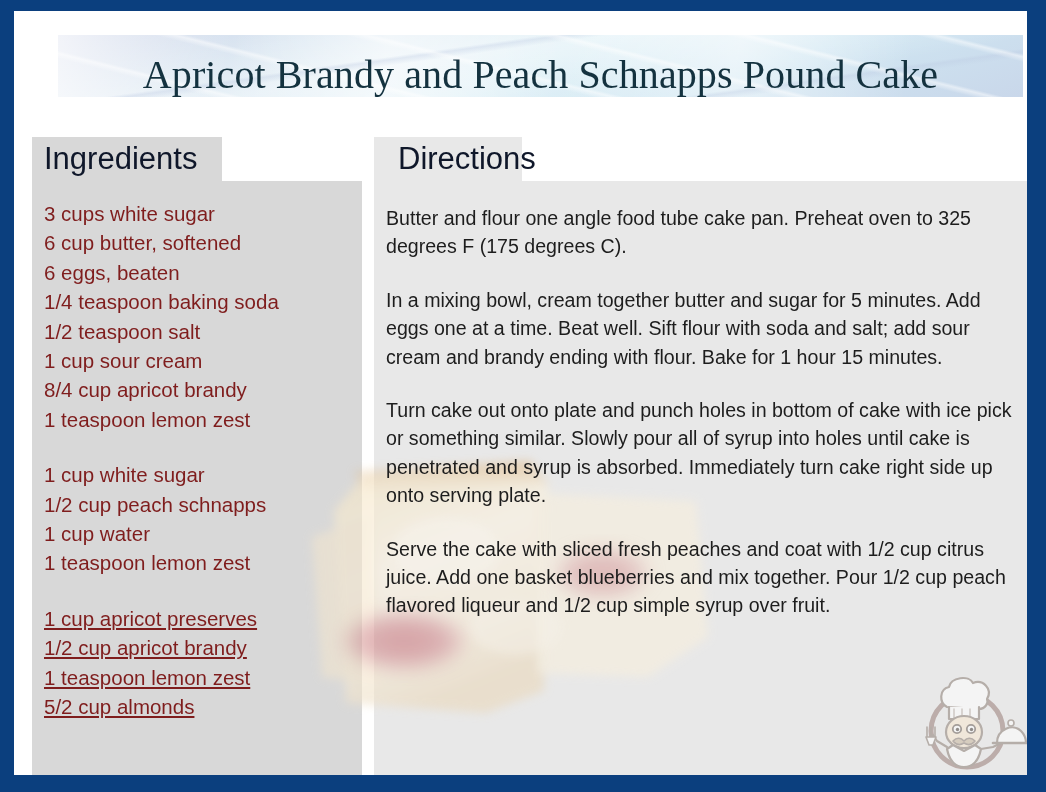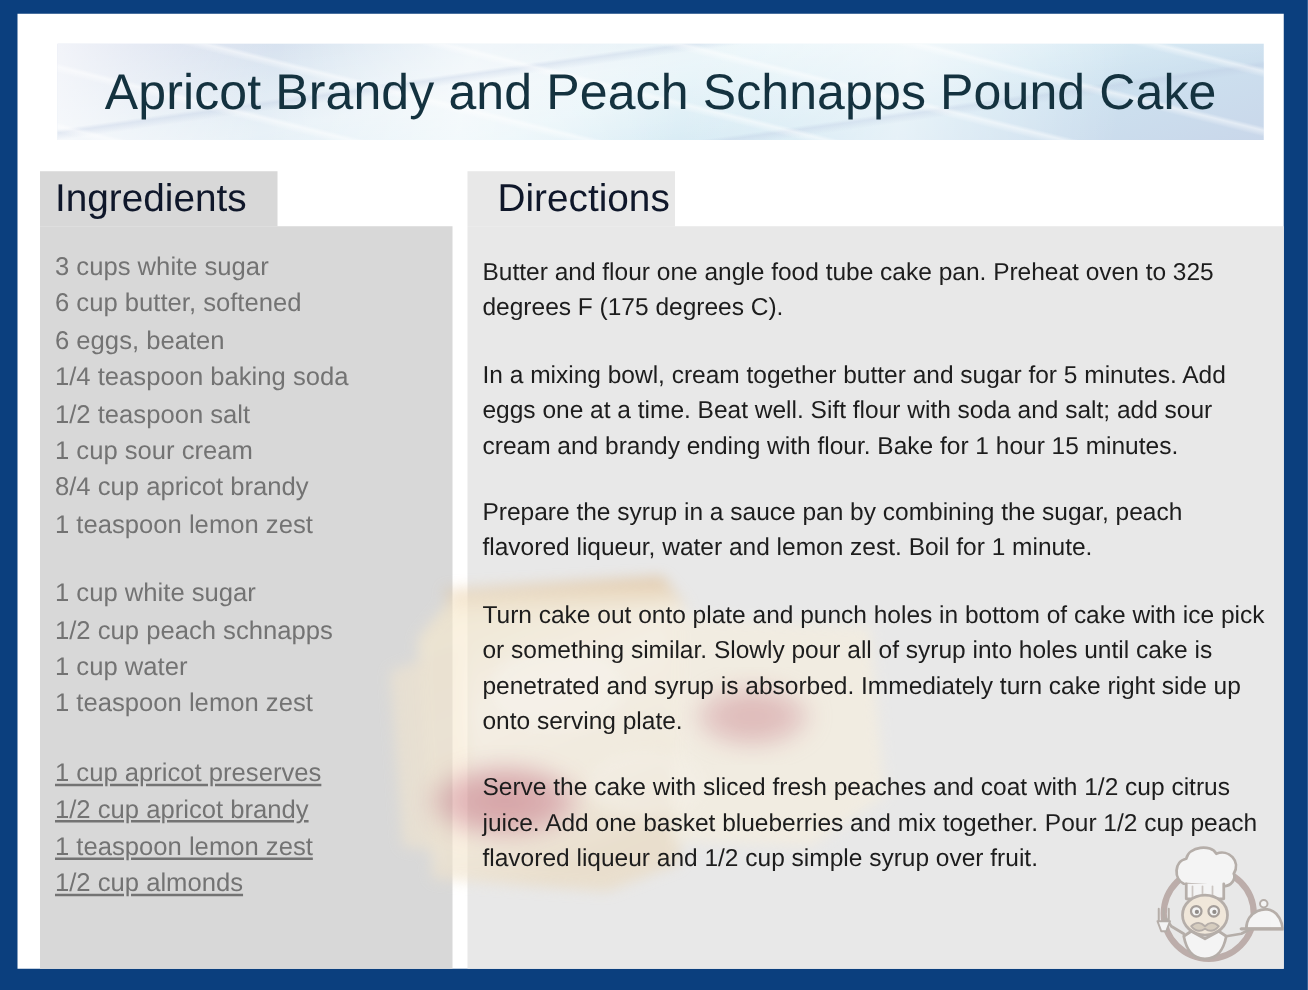--- a/index.html
+++ b/index.html
@@ -35,10 +35,10 @@
   
   #title-banner {
     position: absolute;
-    left: 32px;
+    left: 44px;
     top: 24px;
     width: 965px;
-    height: 77px;
+    height: 62px;
     background:
       linear-gradient(100deg,
         rgba(255,255,255,.75) 0%,
@@ -53,6 +53,7 @@
         rgba(255,255,255,0) 75%),
       linear-gradient(160deg, #ccd3e8 0%, #d3e2ef 22%, #dceff6 48%, #cfe6f2 70%, #c9d7ea 100%);
     overflow: hidden;
+    font-family: Liberation Serif, serif;
   }
   
   #title-banner::before {

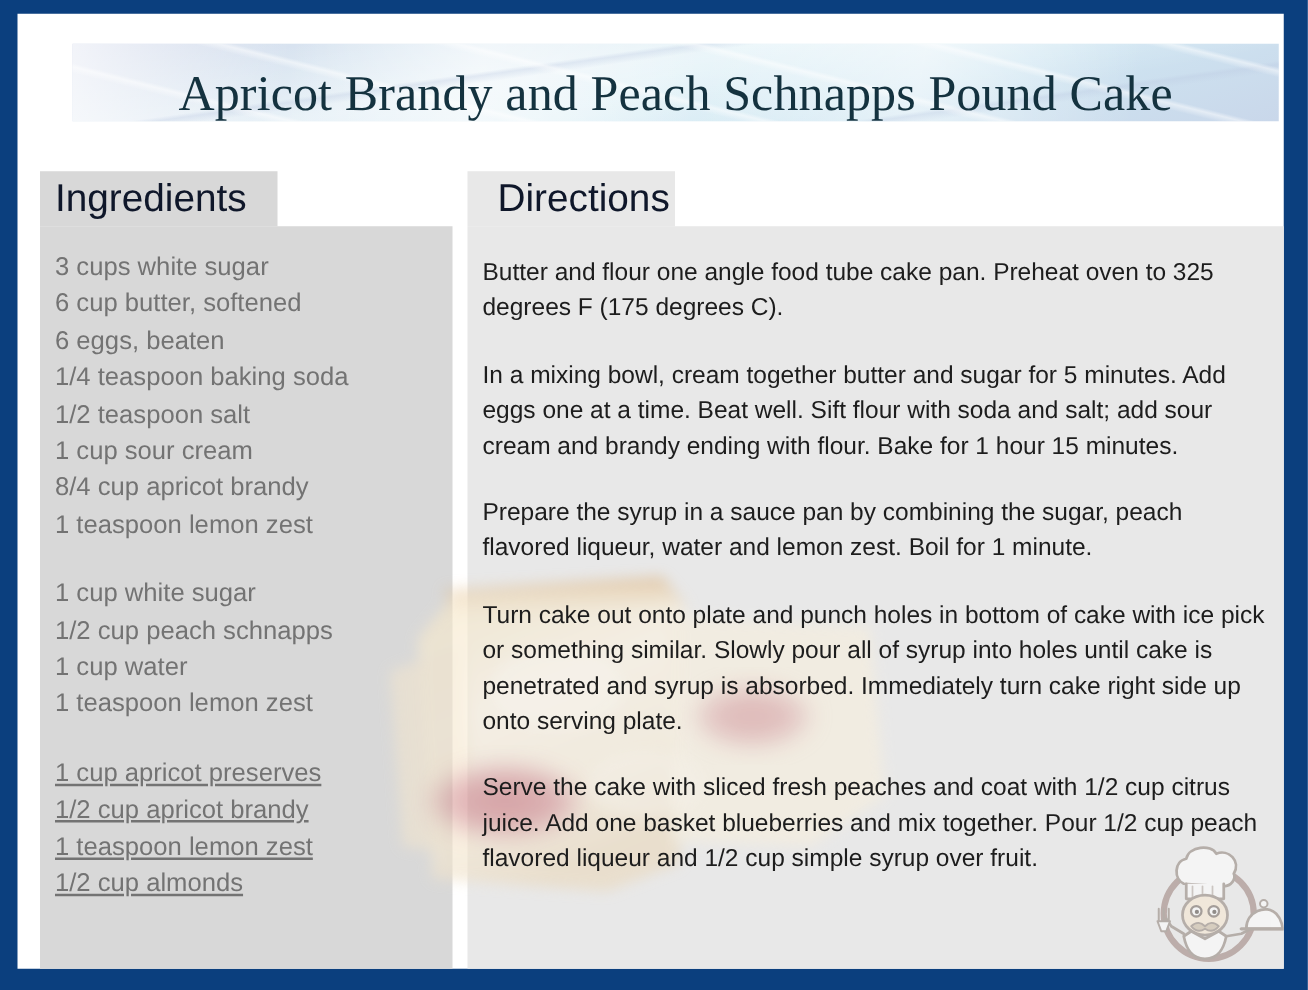--- a/index.html
+++ b/index.html
@@ -148,7 +148,7 @@
   #directions-head {
     left: 360px;
     top: 126px;
-    width: 166px;
+    width: 148px;
     height: 44px;
     background: #e8e8e8;
     padding-left: 24px;

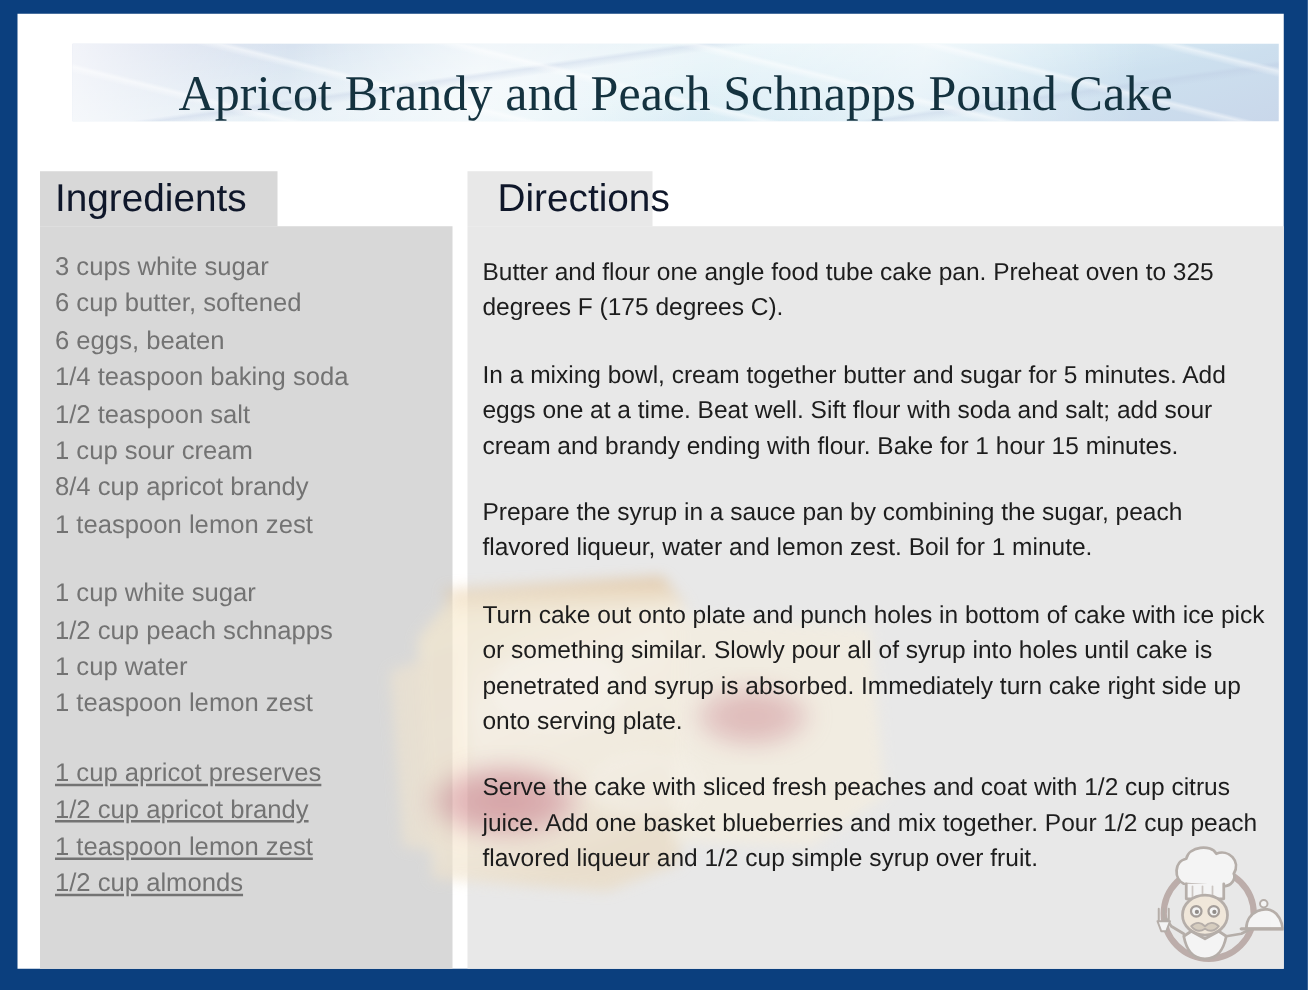--- a/index.html
+++ b/index.html
@@ -173,7 +173,7 @@
     width: 340px;
     font-size: 20.5px;
     line-height: 29.4px;
-    color: #737373;
+    color: #7f1d1d;
     padding-left: 12px;
   }
   #ingredients-text .grp { margin-bottom: 26px; }

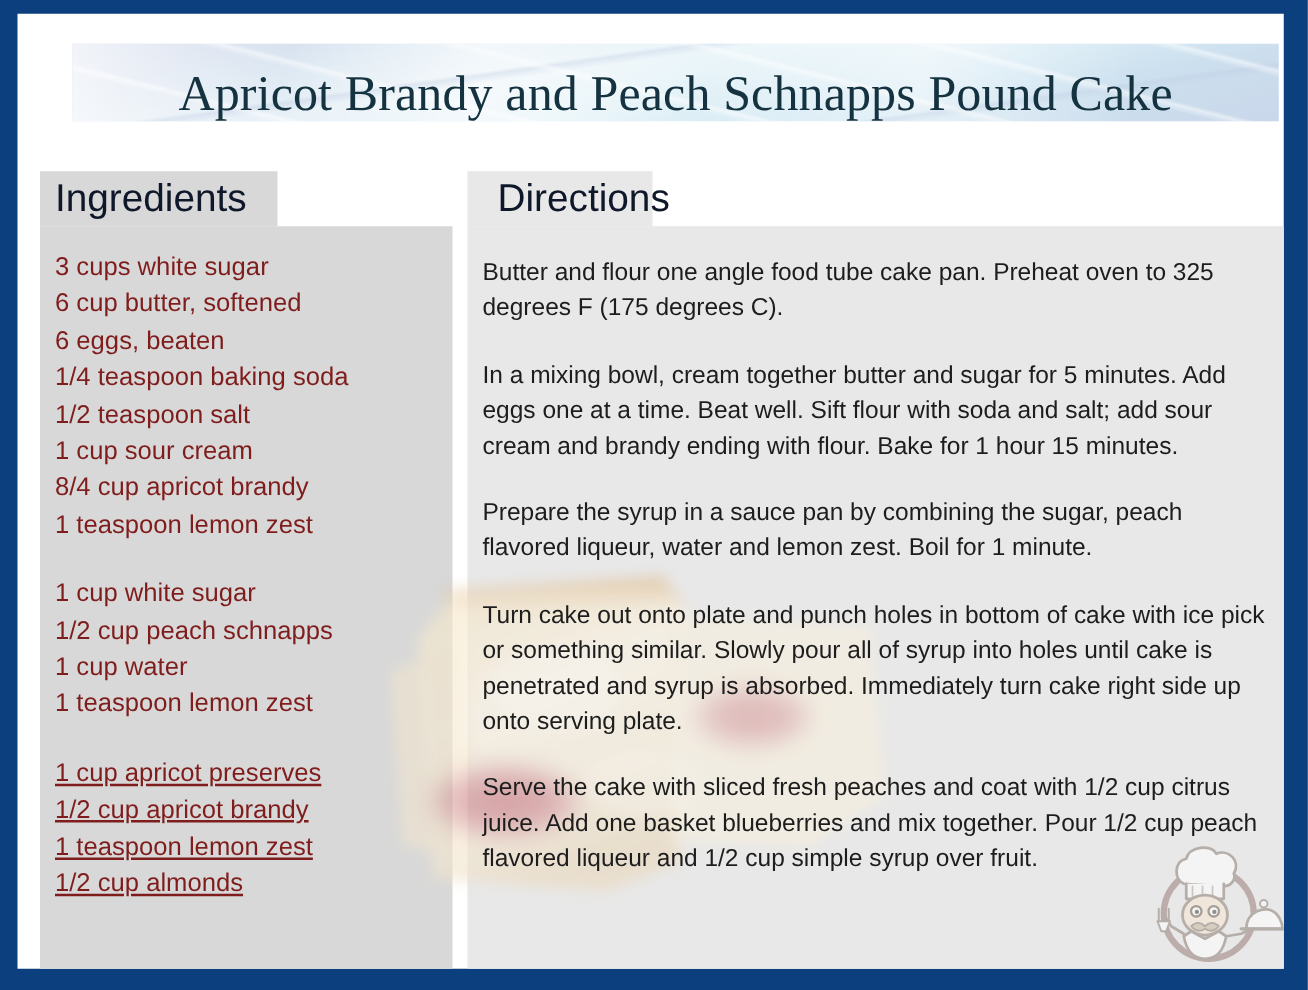--- a/index.html
+++ b/index.html
@@ -284,7 +284,6 @@
     <div class="text-layer" id="directions-text">
       <p>Butter and flour one angle food tube cake pan. Preheat oven to 325 degrees F (175 degrees C).</p>
       <p>In a mixing bowl, cream together butter and sugar for 5 minutes. Add eggs one at a time.  Beat well.  Sift flour with soda and salt; add sour cream and brandy ending with flour. Bake for 1 hour 15 minutes.</p>
-      <p>Prepare the syrup in a sauce pan by combining the sugar, peach flavored liqueur, water and lemon zest. Boil for 1 minute.</p>
       <p>Turn cake out onto plate and punch holes in bottom of cake with ice pick or something similar.  Slowly pour all of syrup into holes until cake is penetrated and syrup is absorbed.  Immediately turn cake right side up onto serving plate.</p>
       <p>Serve the cake with sliced fresh peaches and coat with 1/2 cup citrus juice.  Add one basket blueberries and mix together. Pour 1/2 cup peach flavored liqueur and 1/2 cup simple syrup over fruit.</p>
     </div>

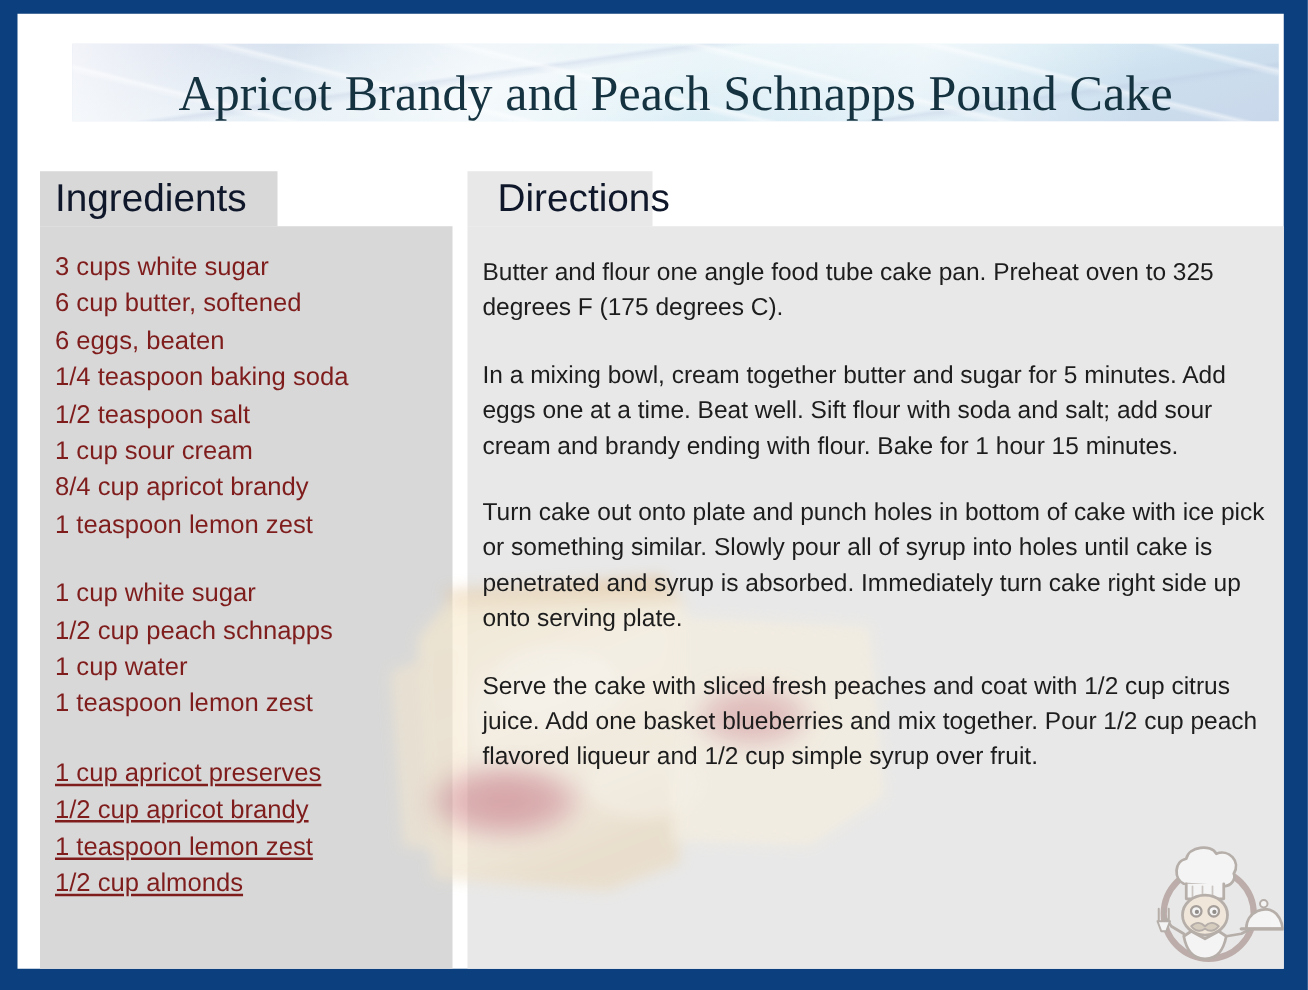--- a/index.html
+++ b/index.html
@@ -277,7 +277,7 @@
         <div class="li">1 cup apricot preserves</div>
         <div class="li">1/2 cup apricot brandy</div>
         <div class="li">1 teaspoon lemon zest</div>
-        <div class="li">1/2 cup almonds</div>
+        <div class="li">5/2 cup almonds</div>
       </div>
     </div>
 

